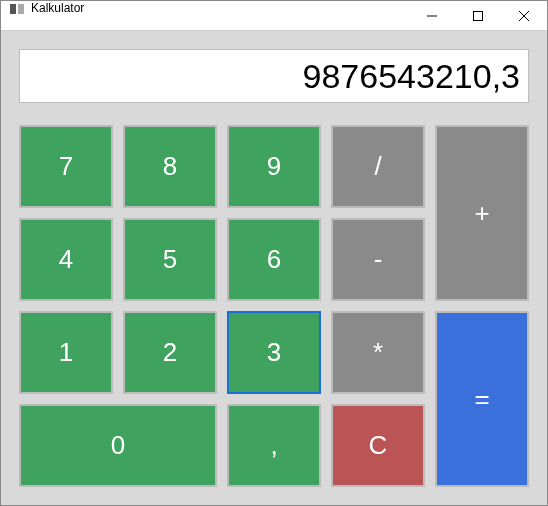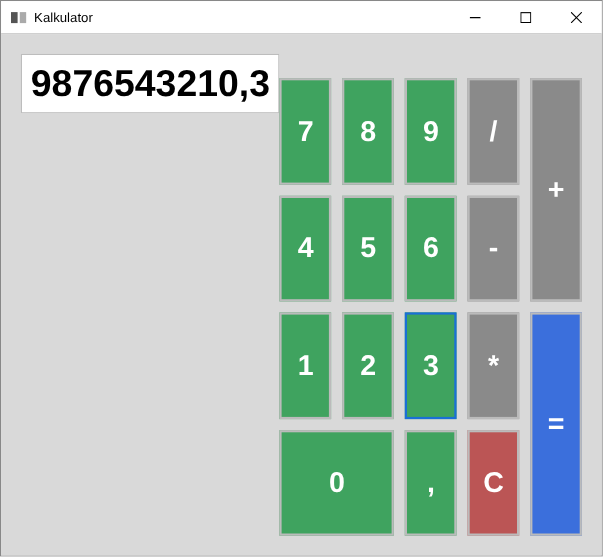--- a/index.html
+++ b/index.html
@@ -21,7 +21,6 @@
     height: 30px;
     background: #fff;
     display: flex;
-    align-items: center;
     border-bottom: 1px solid #d0d0d0;
   }
   .titlebar-icon {

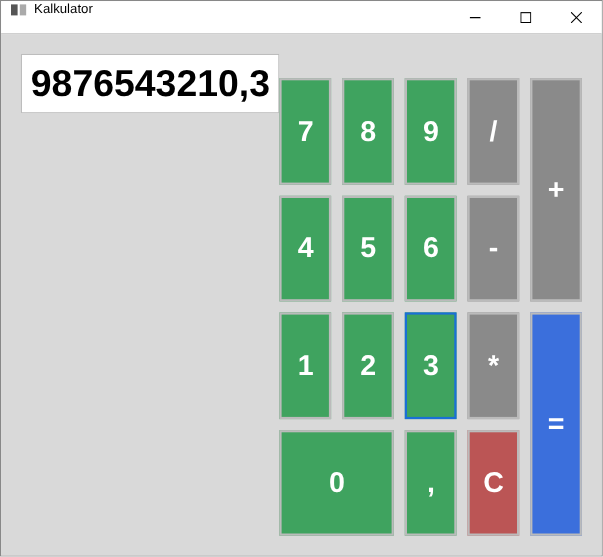--- a/index.html
+++ b/index.html
@@ -60,8 +60,7 @@
     background: #d9d9d9;
     padding: 18px;
     display: flex;
-    flex-direction: row;
-    font-weight: bold;
+    flex-direction: column;
   }
   .display {
     height: 54px;

